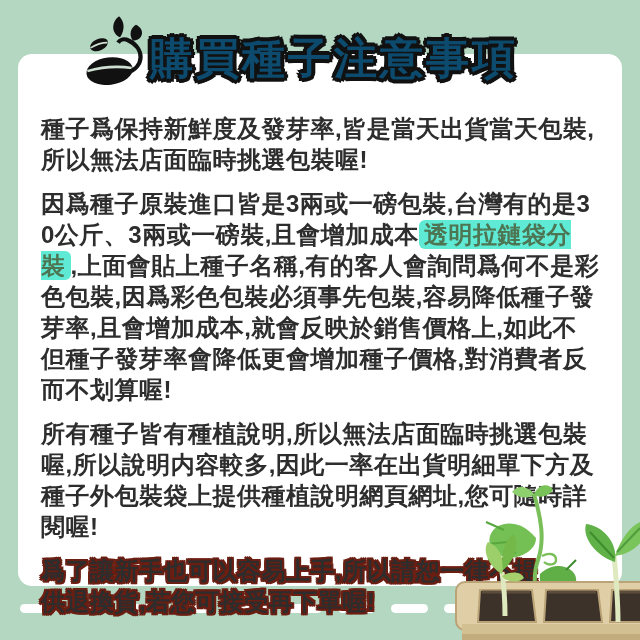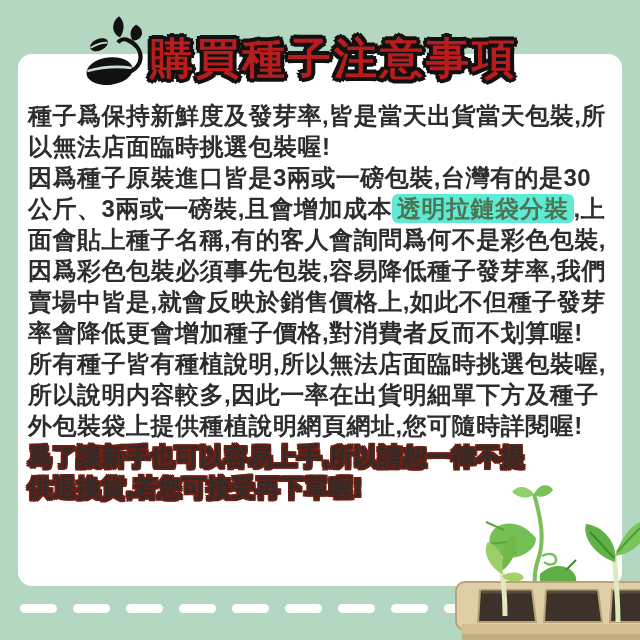--- a/index.html
+++ b/index.html
@@ -21,7 +21,7 @@
   .sprout{position:absolute;left:84px;top:12px;width:68px;height:76px;}
   .title{
     position:absolute;left:150px;top:30px;margin:0;white-space:nowrap;
-    font-size:43px;font-weight:800;letter-spacing:3px;color:#b91c1c;
+    font-size:43px;font-weight:800;letter-spacing:3px;color:#0c4a6e;
     text-shadow:
       -3px -3px 0 #111,0 -3px 0 #111,3px -3px 0 #111,
       -3px 0 0 #111,3px 0 0 #111,

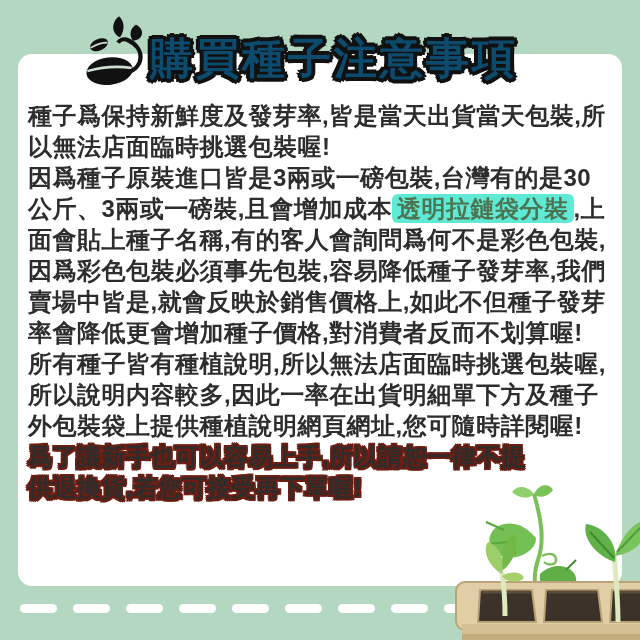--- a/index.html
+++ b/index.html
@@ -33,7 +33,7 @@
   
   .content{position:absolute;left:10px;top:46px;right:8px;}
   .content p{
-    margin:0;padding:0;
+    margin:13px;padding:0;
     font-size:24px;line-height:31px;font-weight:600;color:#2d2d2d;
     letter-spacing:0.5px;word-break:break-all;
   }

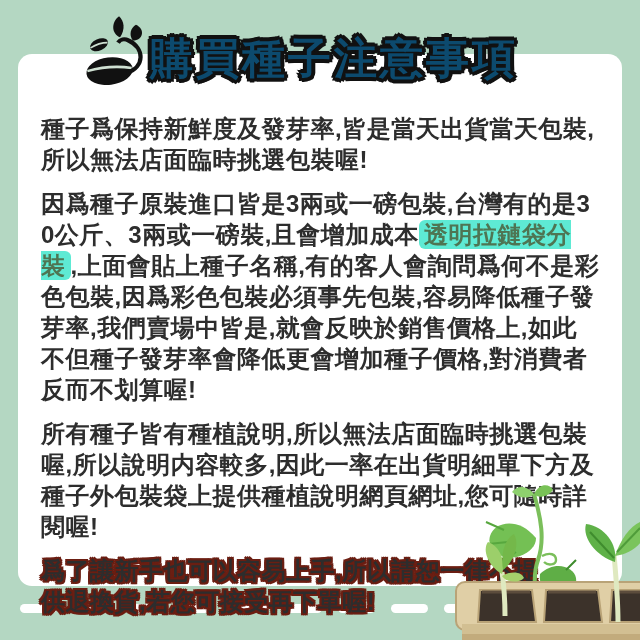--- a/index.html
+++ b/index.html
@@ -69,7 +69,7 @@
   <div class="card">
     <div class="content">
       <p>種子爲保持新鮮度及發芽率,皆是當天出貨當天包裝,所以無法店面臨時挑選包裝喔!</p>
-      <p class="p2"><span>因爲種子原裝進口皆是3兩或一磅包裝,台灣有的是30公斤、3兩或一磅裝,且會增加成本</span><mark class="hl">透明拉鏈袋分裝</mark><span>,上面會貼上種子名稱,有的客人會詢問爲何不是彩色包裝,因爲彩色包裝必須事先包裝,容易降低種子發芽率,我們賣場中皆是,就會反映於銷售價格上,如此不但種子發芽率會降低更會增加種子價格,對消費者反而不划算喔!</span></p>
+      <p class="p2"><span>因爲種子原裝進口皆是3兩或一磅包裝,台灣有的是30公斤、3兩或一磅裝,且會增加成本</span><mark class="hl">透明拉鏈袋分裝</mark><span>,上面會貼上種子名稱,有的客人會詢問爲何不是彩色包裝,因爲彩色包裝必須事先包裝,容易降低種子發芽率,且會增加成本,就會反映於銷售價格上,如此不但種子發芽率會降低更會增加種子價格,對消費者反而不划算喔!</span></p>
       <p class="p3">所有種子皆有種植說明,所以無法店面臨時挑選包裝喔,所以說明内容較多,因此一率在出貨明細單下方及種子外包裝袋上提供種植說明網頁網址,您可隨時詳閱喔!</p>
       <p class="warning">爲了讓新手也可以容易上手,所以請恕一律不提供退換貨,若您可接受再下單喔!</p>
     </div>

